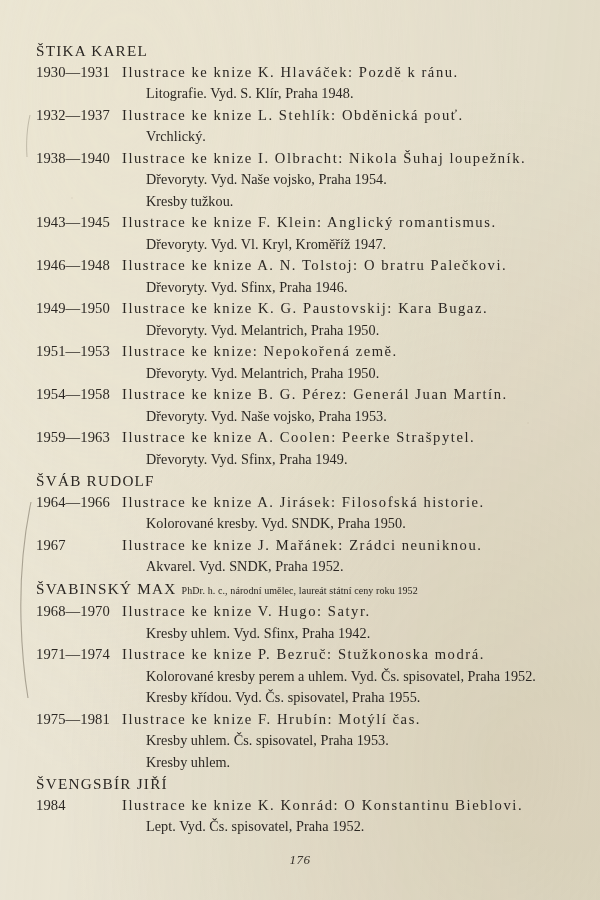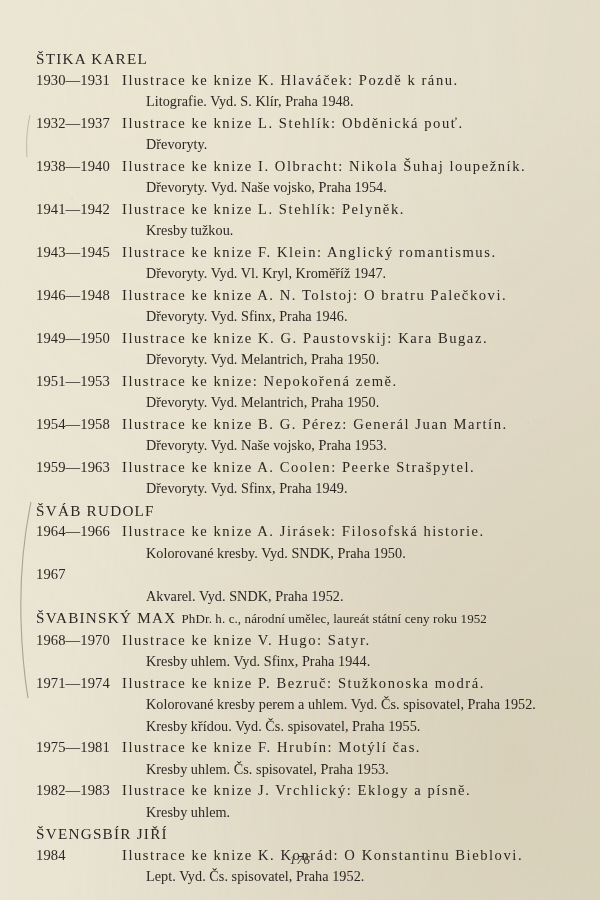--- a/index.html
+++ b/index.html
@@ -82,7 +82,7 @@
     line-height: 21.5px;
     white-space: nowrap;
   }
-  .artist:first-child { margin-top: 12px; }
+  .artist:first-child { margin-top: 4px; }
   .artist .artist-qual {
     letter-spacing: 0.1px;
     font-size: 13px;

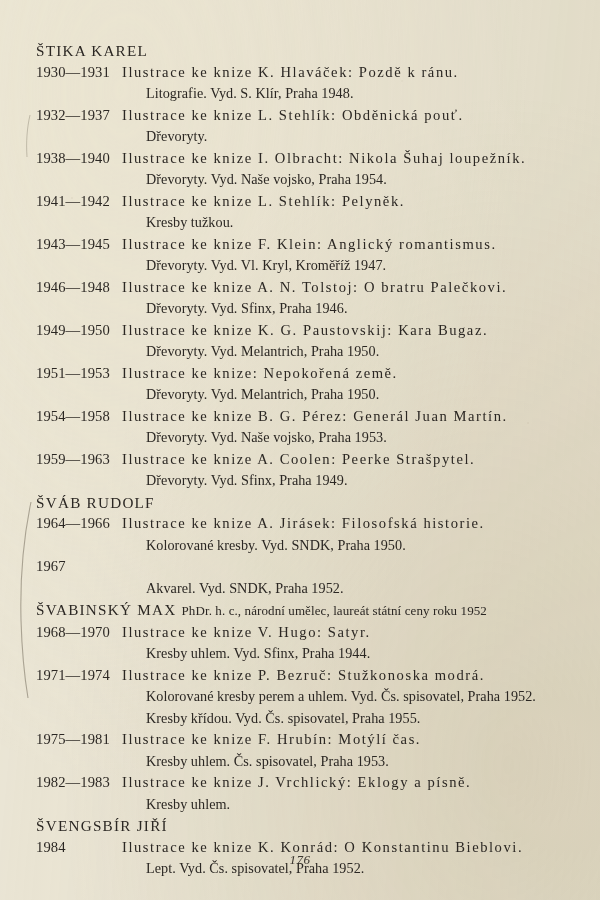--- a/index.html
+++ b/index.html
@@ -154,7 +154,7 @@
         <div class="years">1932—1937</div>
         <div class="title">Ilustrace ke knize L. Stehlík: Obděnická pouť.</div>
       </div>
-      <div class="detail">Dřevoryty.</div>
+      <div class="detail">Vrchlický.</div>
       <div class="entry">
         <div class="years">1938—1940</div>
         <div class="title">Ilustrace ke knize I. Olbracht: Nikola Šuhaj loupežník.</div>

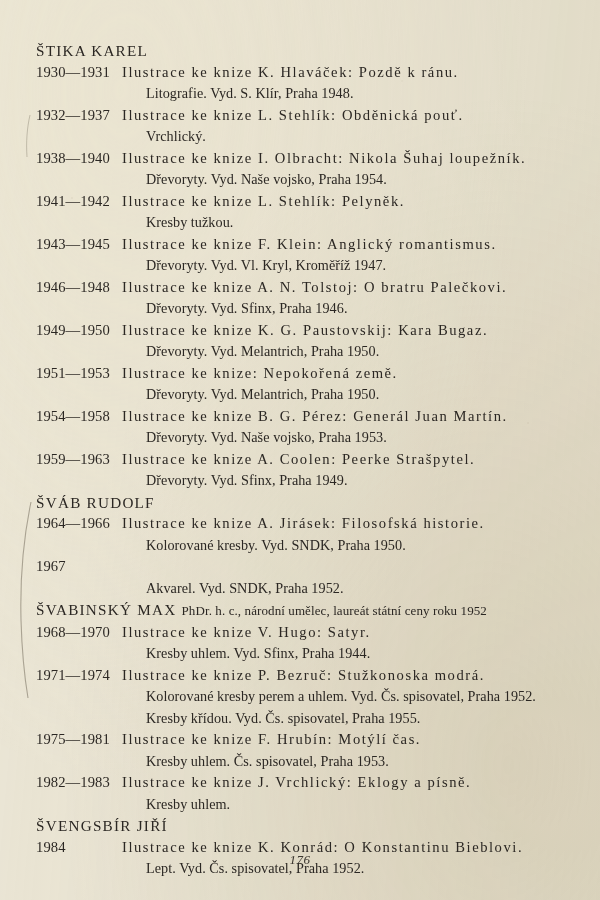--- a/index.html
+++ b/index.html
@@ -160,10 +160,6 @@
         <div class="title">Ilustrace ke knize I. Olbracht: Nikola Šuhaj loupežník.</div>
       </div>
       <div class="detail">Dřevoryty. Vyd. Naše vojsko, Praha 1954.</div>
-      <div class="entry">
-        <div class="years">1941—1942</div>
-        <div class="title">Ilustrace ke knize L. Stehlík: Pelyněk.</div>
-      </div>
       <div class="detail">Kresby tužkou.</div>
       <div class="entry">
         <div class="years">1943—1945</div>

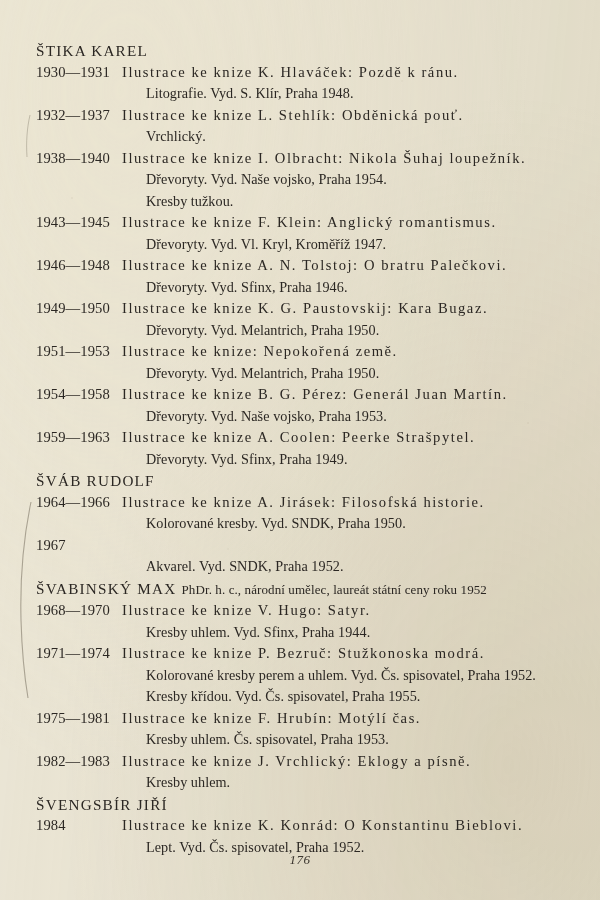--- a/index.html
+++ b/index.html
@@ -199,6 +199,7 @@
       <div class="detail">Kolorované kresby. Vyd. SNDK, Praha 1950.</div>
       <div class="entry">
         <div class="years">1967</div>
+        <div class="title">Ilustrace ke knize J. Mařánek: Zrádci neuniknou.</div>
       </div>
       <div class="detail">Akvarel. Vyd. SNDK, Praha 1952.</div>
       <div class="artist"><span>ŠVABINSKÝ MAX</span> <span class="artist-qual">PhDr. h. c., národní umělec, laureát státní ceny roku 1952</span></div>

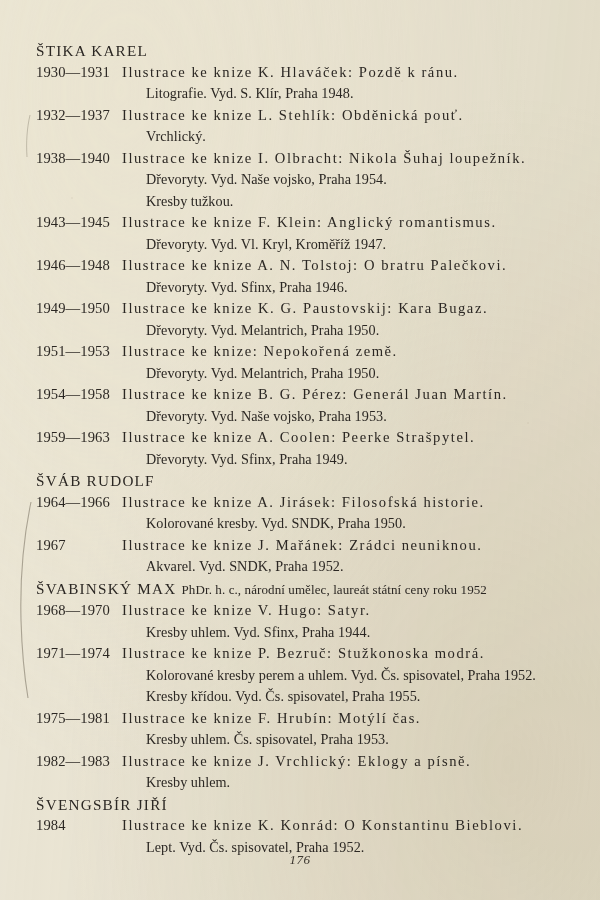--- a/index.html
+++ b/index.html
@@ -85,7 +85,7 @@
   .artist:first-child { margin-top: 4px; }
   .artist .artist-qual {
     letter-spacing: 0.1px;
-    font-size: 13px;
+    font-size: 10px;
   }
 
   .entry {

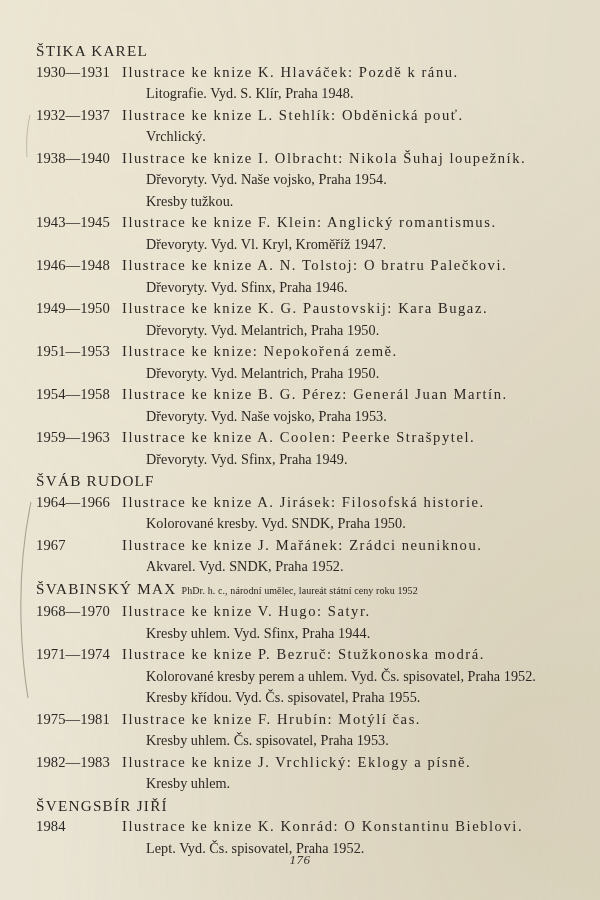--- a/index.html
+++ b/index.html
@@ -207,7 +207,7 @@
         <div class="years">1968—1970</div>
         <div class="title">Ilustrace ke knize V. Hugo: Satyr.</div>
       </div>
-      <div class="detail">Kresby uhlem. Vyd. Sfinx, Praha 1944.</div>
+      <div class="detail">Kresby uhlem. Vyd. Sfinx, Praha 1942.</div>
       <div class="entry">
         <div class="years">1971—1974</div>
         <div class="title">Ilustrace ke knize P. Bezruč: Stužkonoska modrá.</div>

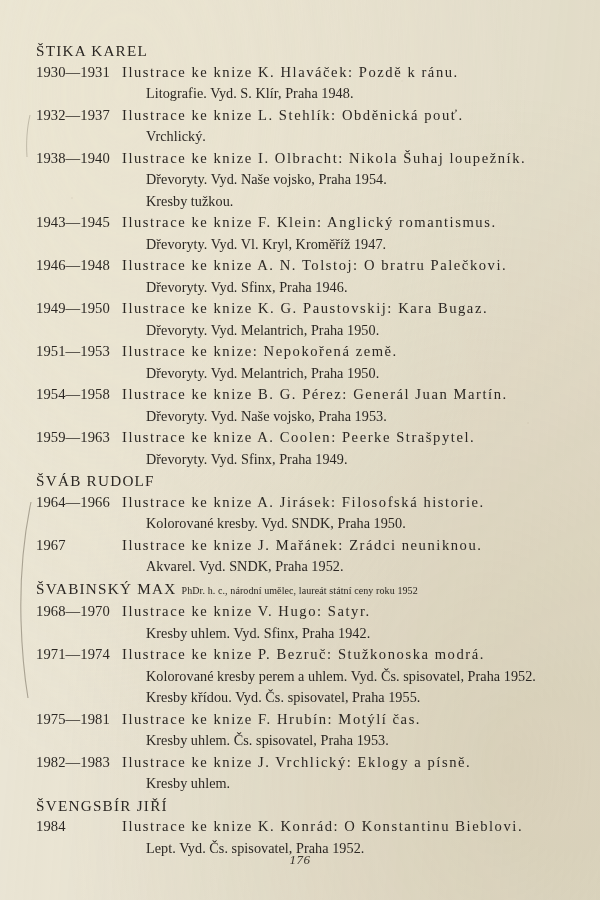--- a/index.html
+++ b/index.html
@@ -219,10 +219,6 @@
         <div class="title">Ilustrace ke knize F. Hrubín: Motýlí čas.</div>
       </div>
       <div class="detail">Kresby uhlem. Čs. spisovatel, Praha 1953.</div>
-      <div class="entry">
-        <div class="years">1982—1983</div>
-        <div class="title">Ilustrace ke knize J. Vrchlický: Eklogy a písně.</div>
-      </div>
       <div class="detail">Kresby uhlem.</div>
       <div class="artist"><span>ŠVENGSBÍR JIŘÍ</span></div>
       <div class="entry">

